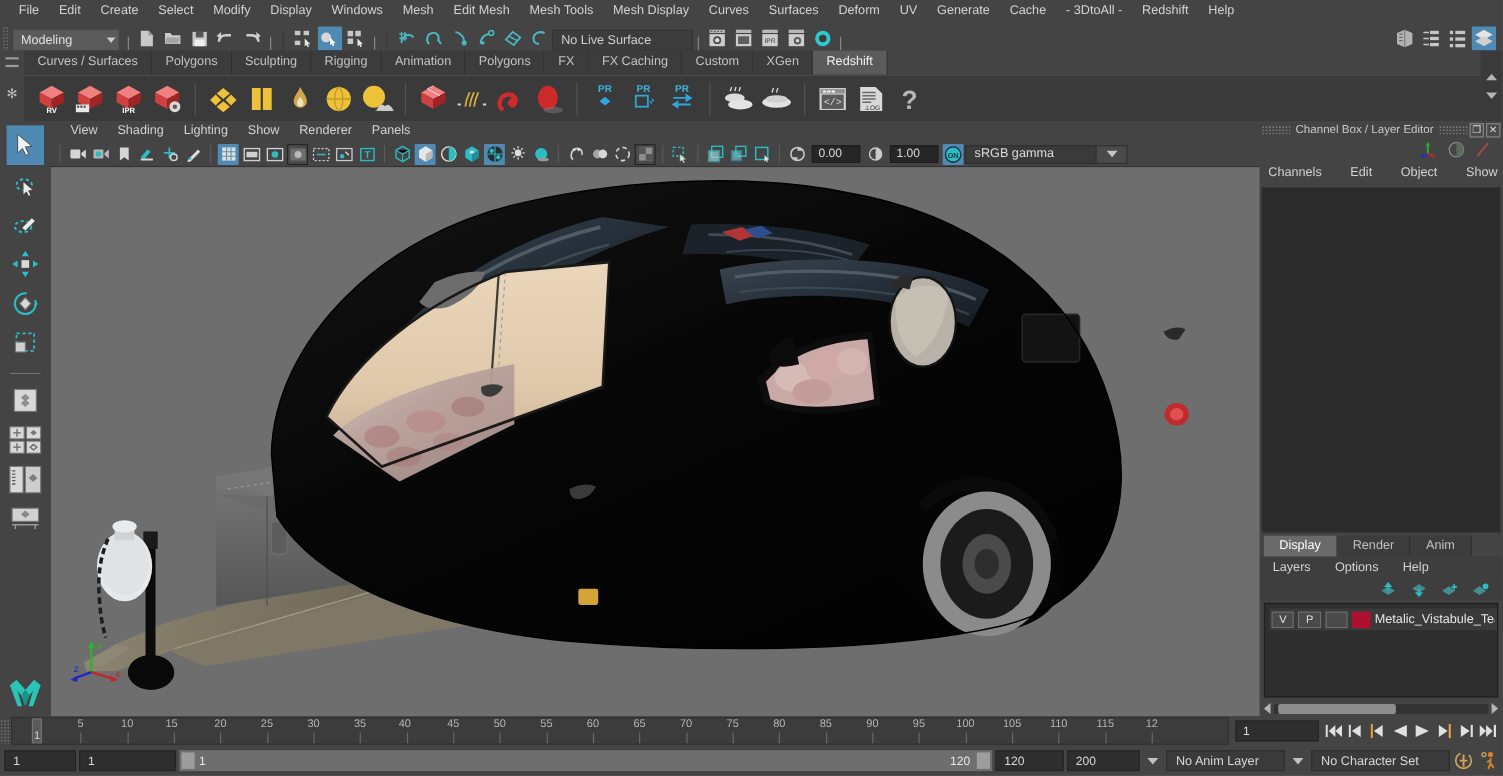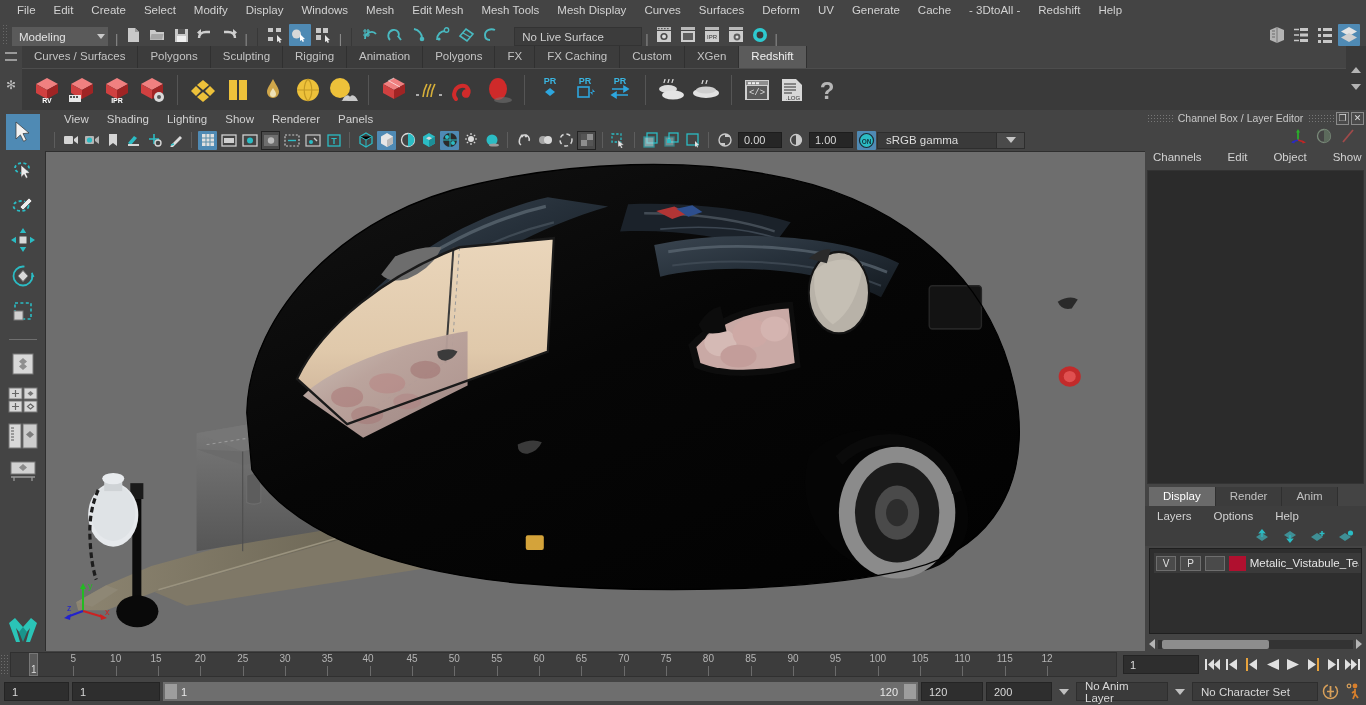--- a/index.html
+++ b/index.html
@@ -48,7 +48,7 @@
   .livesurf {
     height: 19px; min-width: 128px; background: #3c3c3c; color: #cfcfcf;
     font-size: 11.5px; display: flex; align-items: center; padding: 0 7px;
-    margin-left: 12px; border: 1px solid #333;
+    margin-left: 0; border: 1px solid #333;
   }
   .right-icons { margin-left: auto; display: flex; align-items: center; padding-right: 5px; }
 

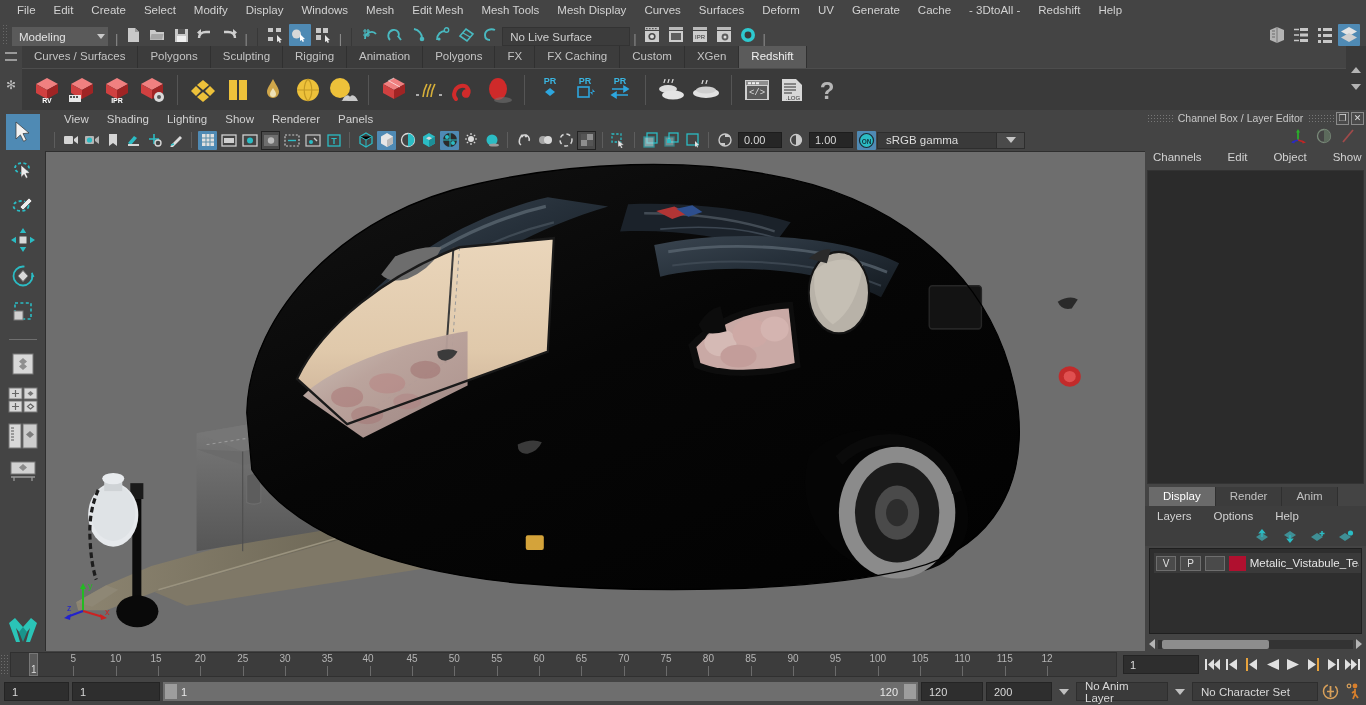--- a/index.html
+++ b/index.html
@@ -1274,7 +1274,7 @@
     <span class="rfield" style="width:62px">120</span>
     <span class="rfield" style="width:66px">200</span>
     <span class="dcaret"></span>
-    <span class="dropfield" style="width:92px">No Anim Layer</span>
+    <span class="dropfield" style="width:108px">No Anim Layer</span>
     <span class="dcaret"></span>
     <span class="dropfield" style="width:126px">No Character Set</span>
     <span>

